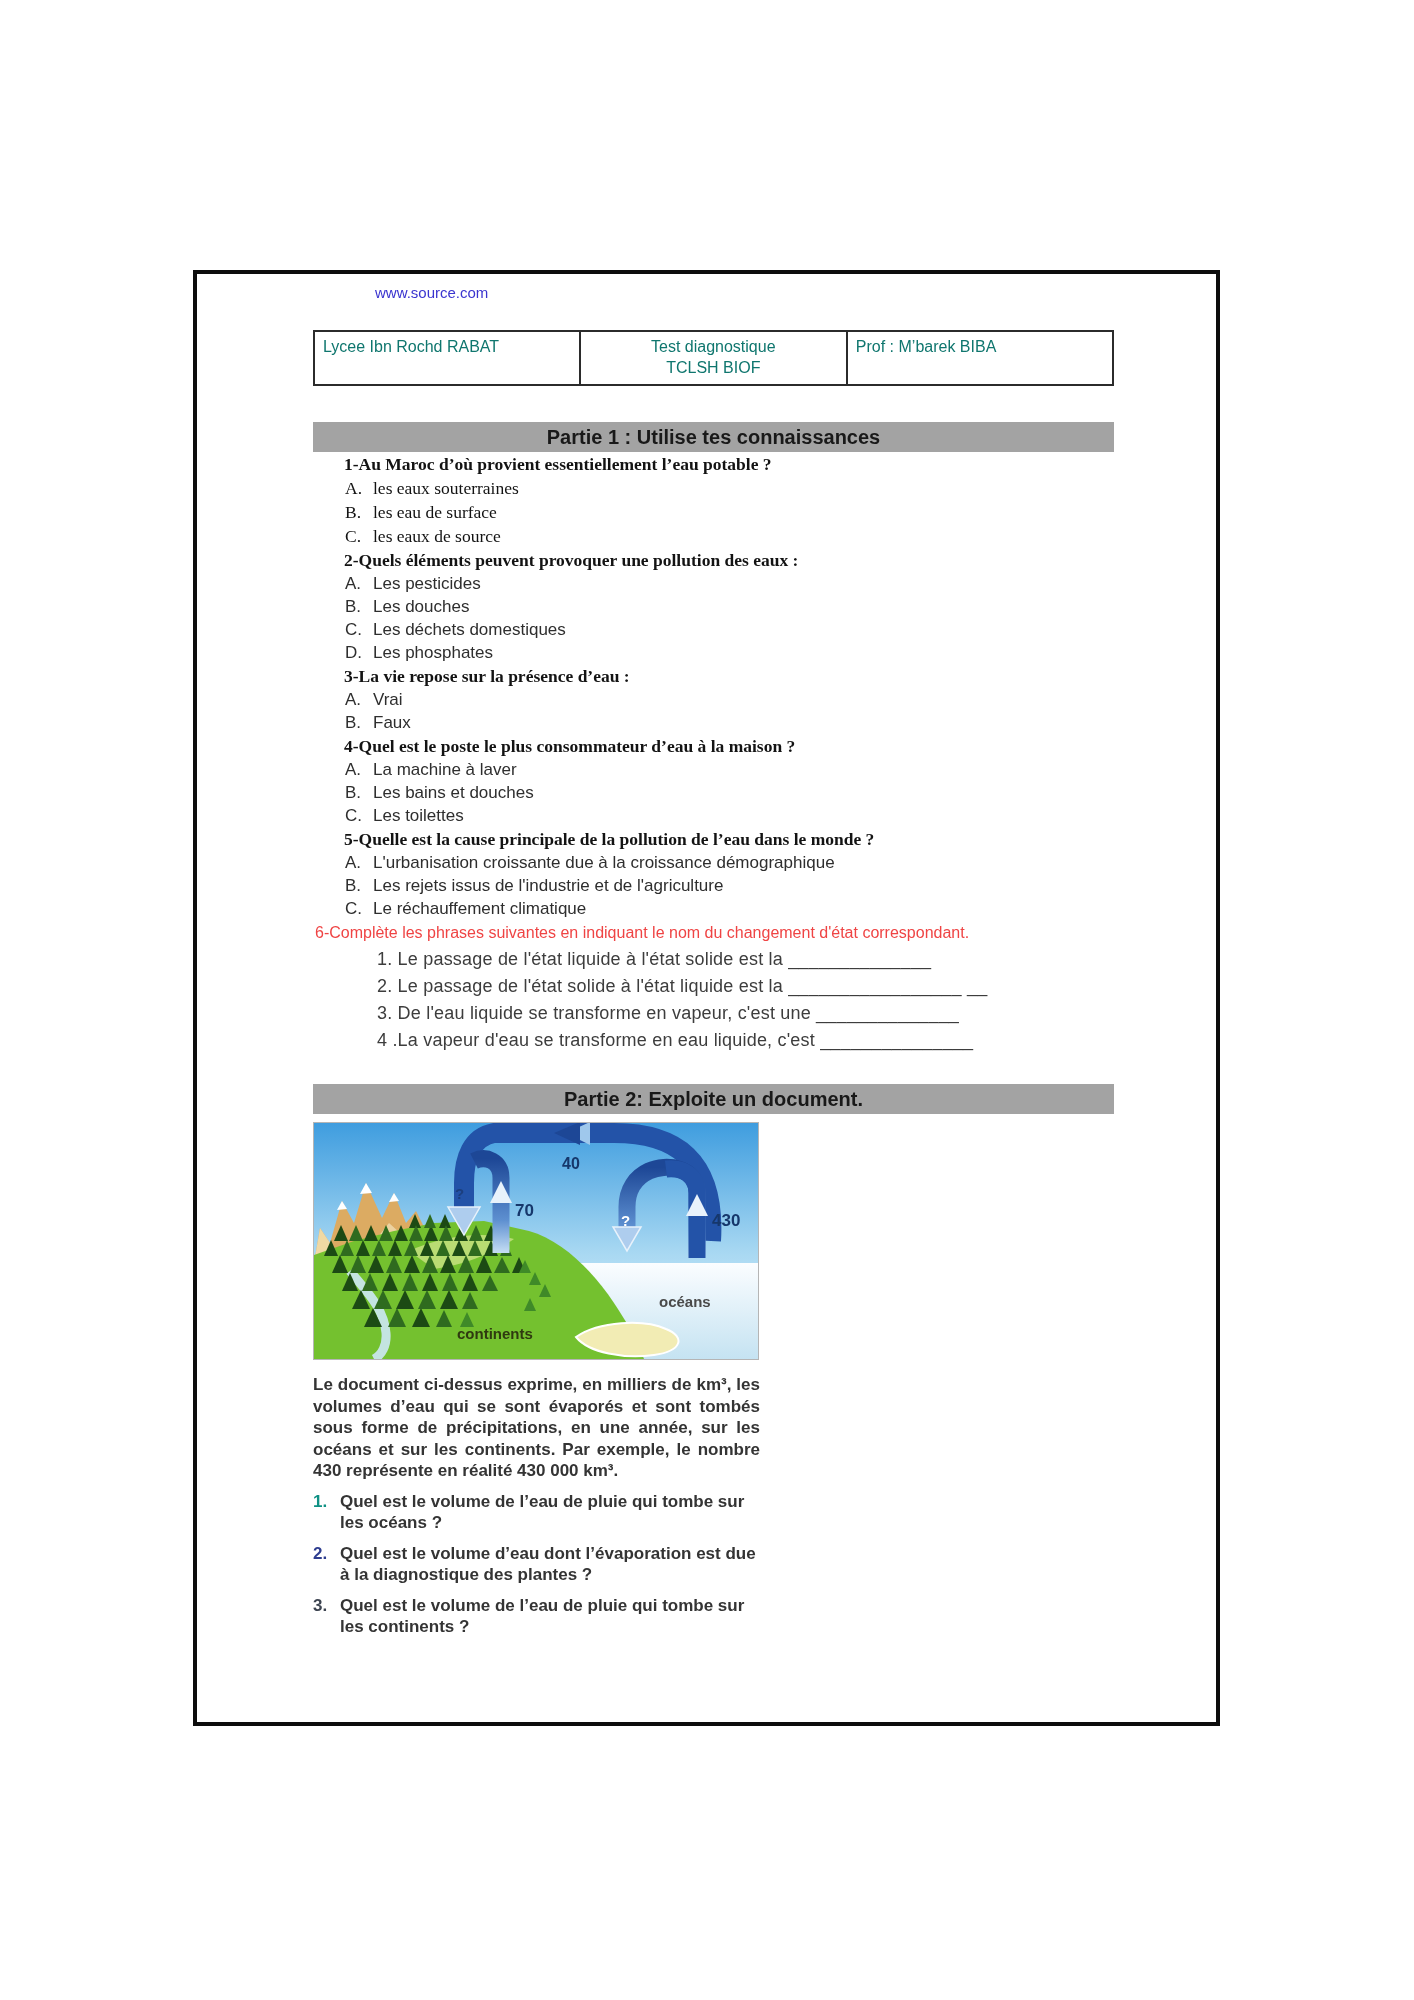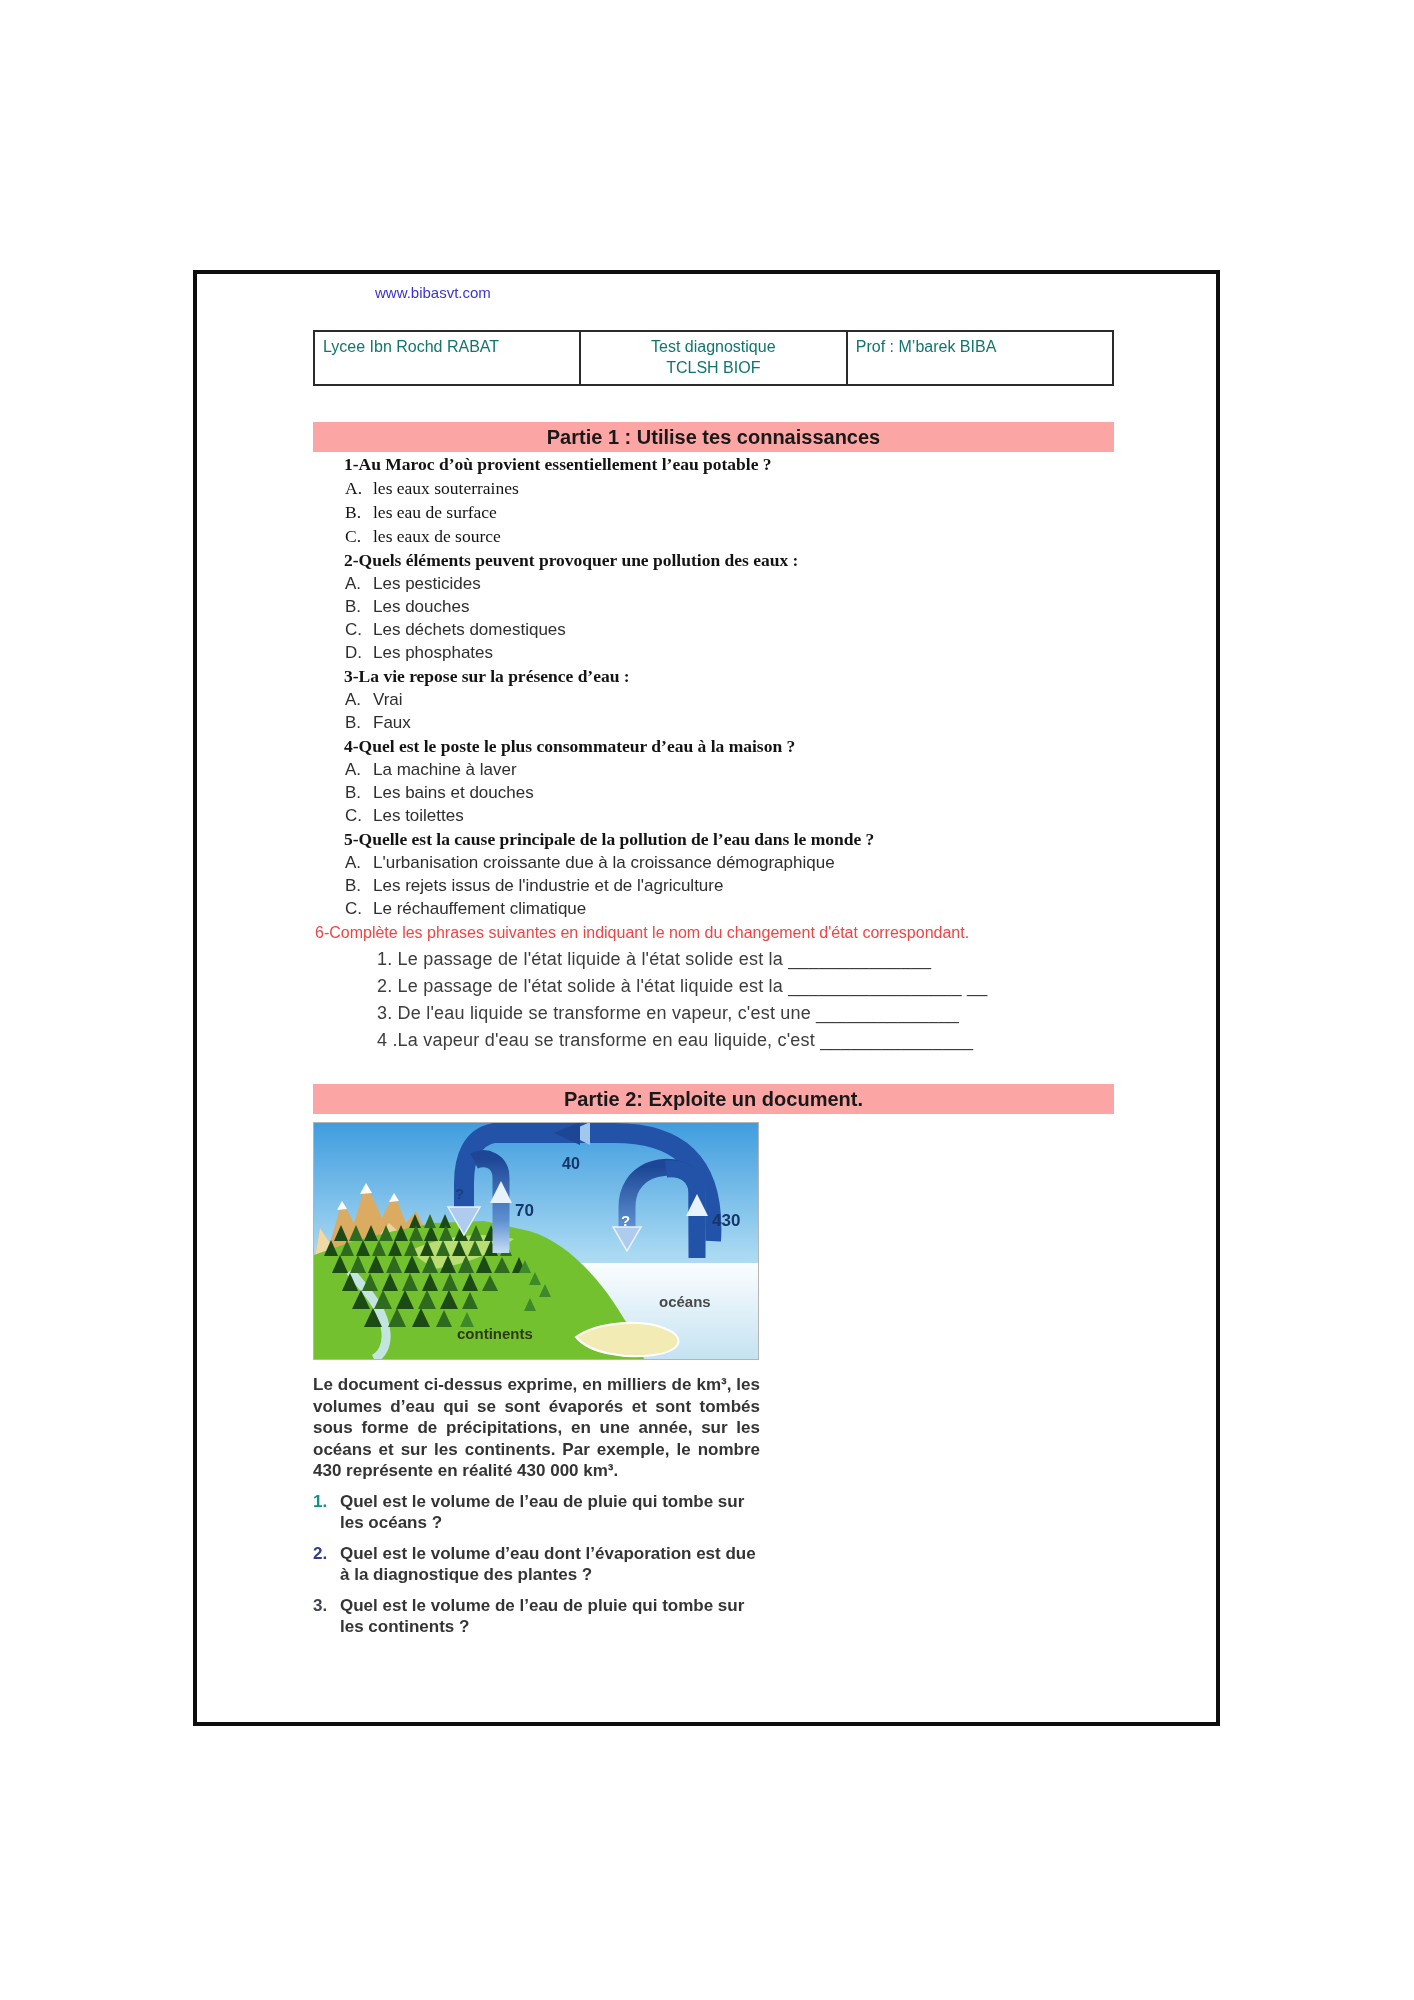--- a/index.html
+++ b/index.html
@@ -46,7 +46,7 @@
 <div class="page">
   <div class="frame"></div>
 
-  <a class="site-link" href="#">www.bibasvt.com</a>
+  <a class="site-link" href="#">www.source.com</a>
 
   <table class="hdr">
     <tbody>

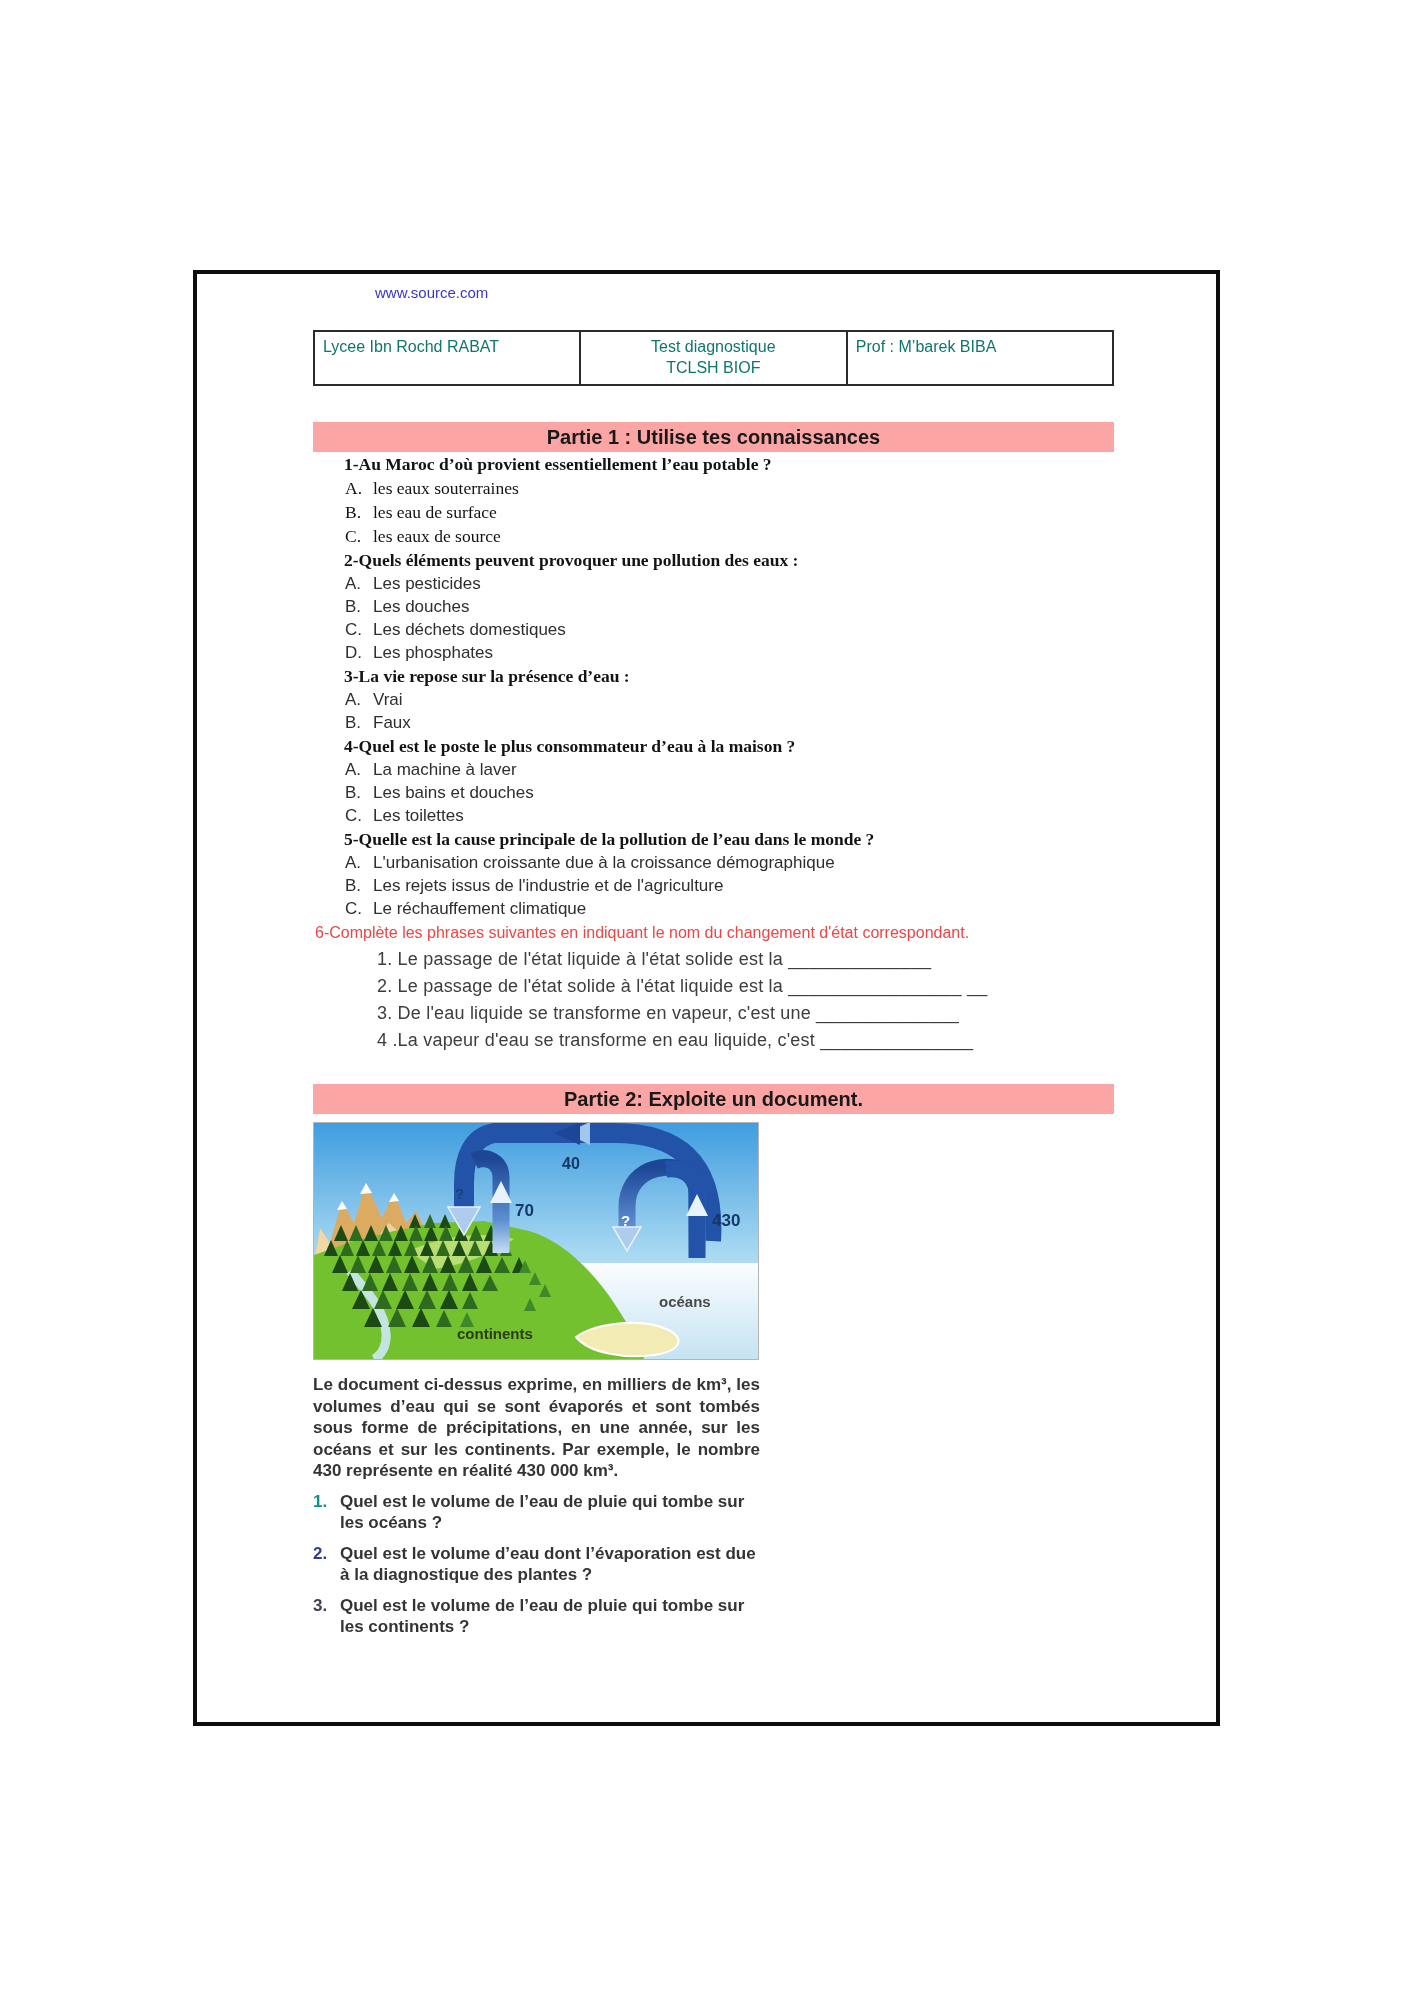--- a/index.html
+++ b/index.html
@@ -15,7 +15,7 @@
   td.c2{width:263px;text-align:center;}
   td.c3{width:265px;}
 
-  .band{position:absolute;left:313px;width:801px;height:30px;background:#fca5a5;
+  .band{position:absolute;left:313px;width:801px;height:30px;background:#a3a3a3;
         text-align:center;font-weight:700;font-size:20px;line-height:30px;color:#191919;}
   .band1{top:422px;}
   .band2{top:1084px;}

